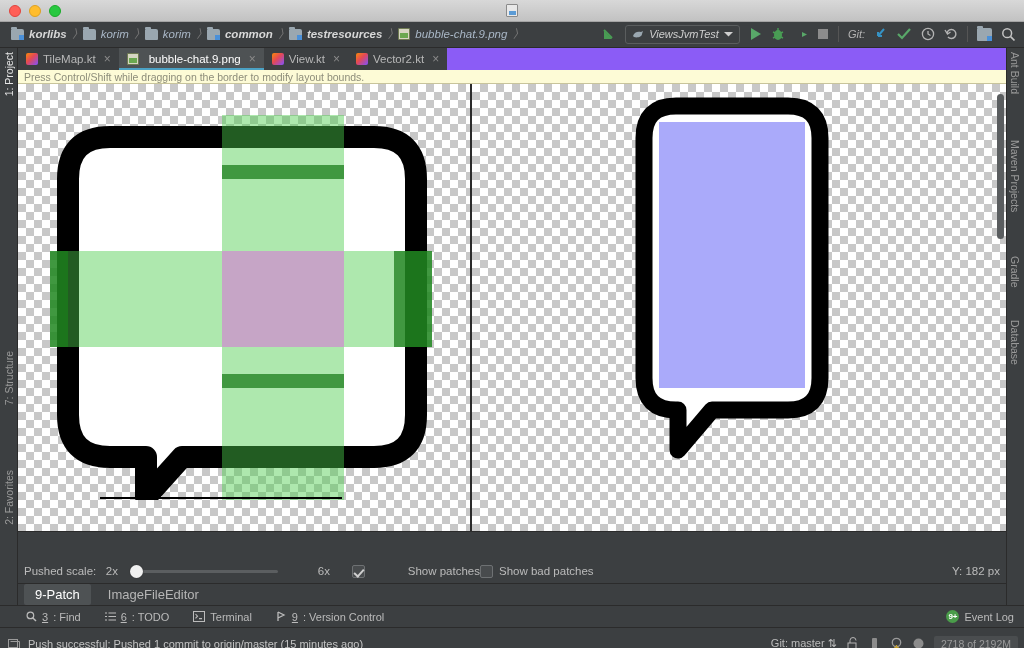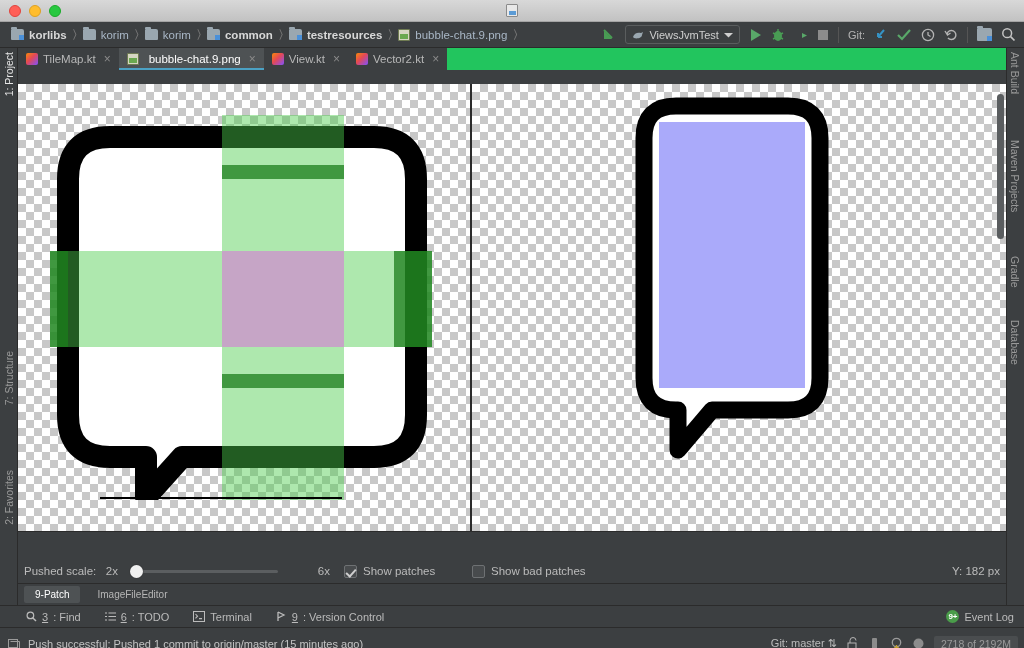--- a/index.html
+++ b/index.html
@@ -41,7 +41,7 @@
   .navbar {
     position:absolute; left:0; top:22px; width:1024px; height:26px;
     background:#3c3f41; border-bottom:1px solid #2b2b2b;
-    display:flex; align-items:center;
+    display:flex; align-items:flex-end;font-style:italic;
   }
   .crumbs { display:flex; align-items:center; padding-left:8px; }
   .crumb { display:flex; align-items:center; height:26px; padding:0 3px; font-size:11.5px; color:#a9b7c6; }

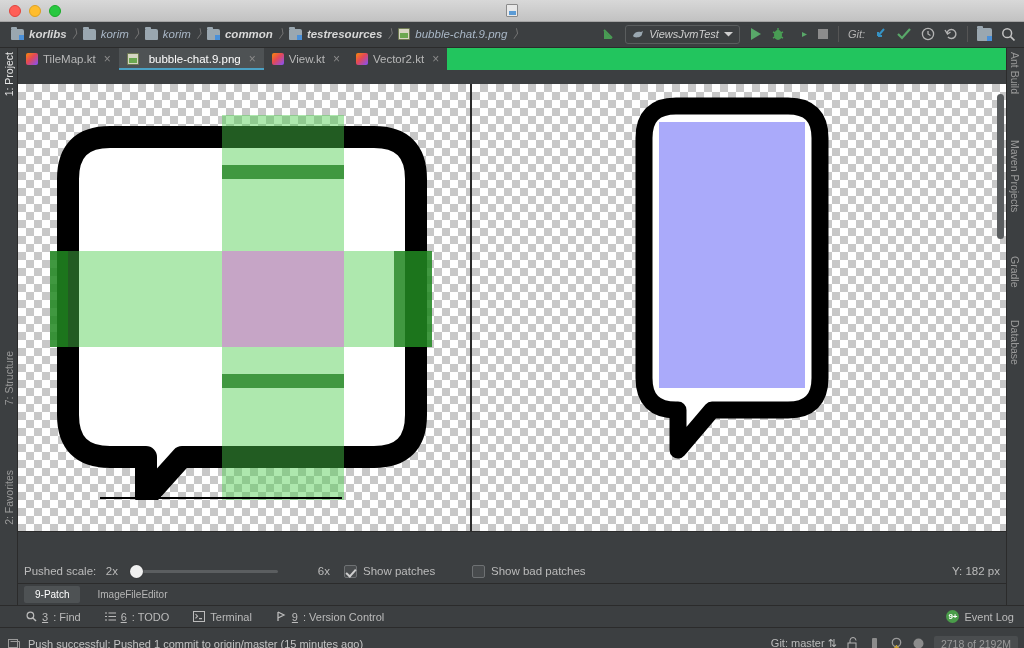--- a/index.html
+++ b/index.html
@@ -66,7 +66,7 @@
   
   .tabbar {
     position:absolute; left:18px; top:48px; width:988px; height:22px;
-    background:#22c55e; display:flex; 
+    background:#8b5cf6; display:flex; 
   }
   .tab {
     display:flex; align-items:center; gap:5px; height:22px; padding:0 8px;

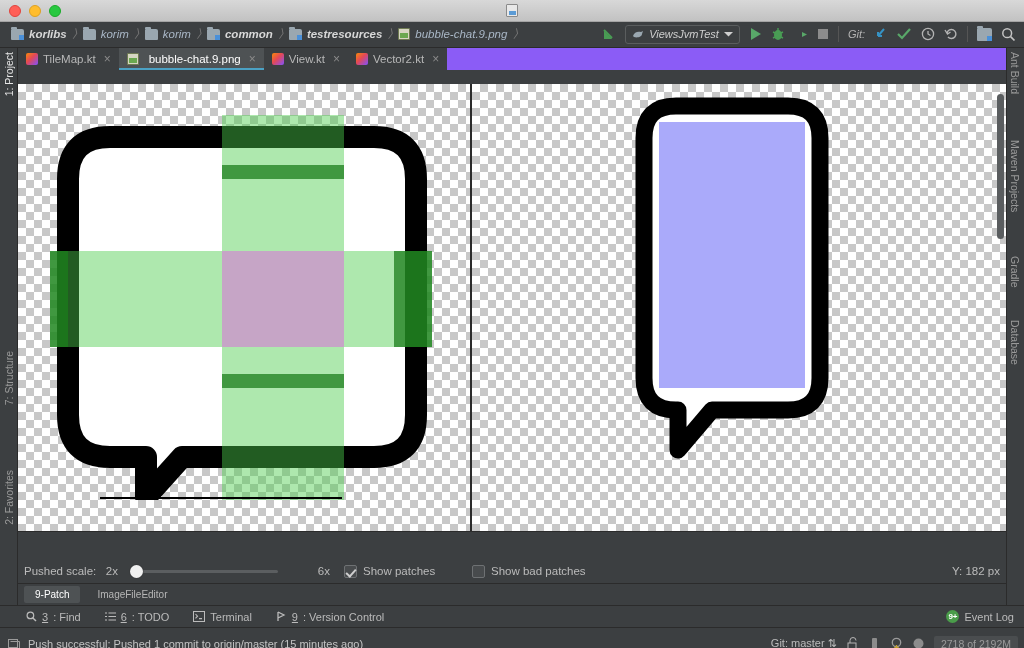--- a/index.html
+++ b/index.html
@@ -357,6 +357,7 @@
     </div>
   </div>
 
+  <div class="banner">Press Control/Shift while dragging on the border to modify layout bounds.</div>
 
   <div class="editor">
 

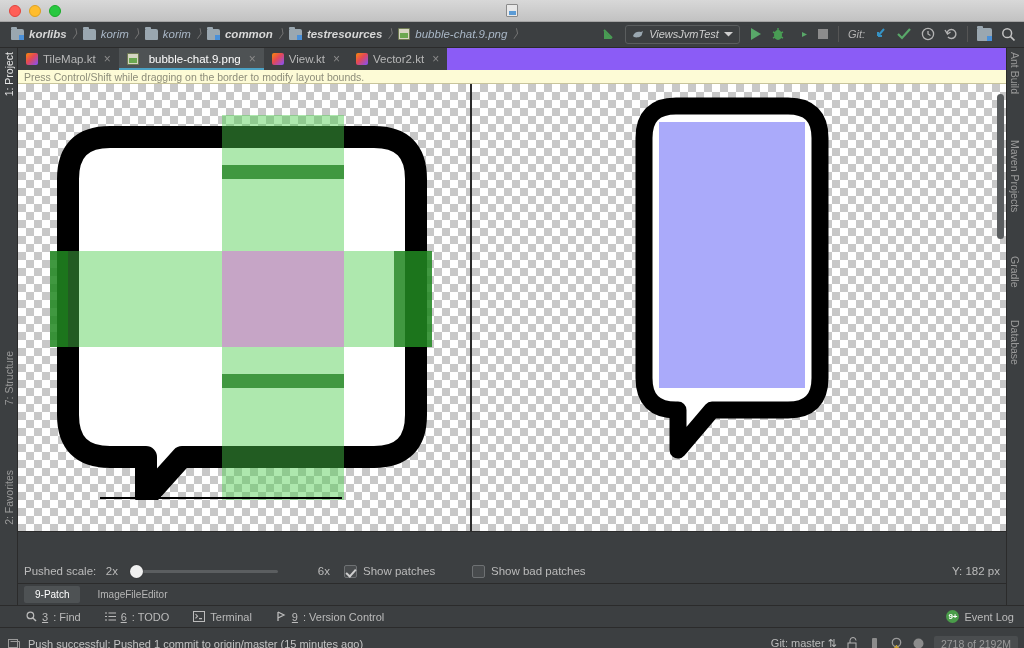--- a/index.html
+++ b/index.html
@@ -401,7 +401,7 @@
         <div class="knob" style="left:0%;"></div>
       </div>
       <span class="maxlabel" style="margin-left:8px;">6x</span>
-      <div class="cb" style="margin-left:14px; width:128px;">
+      <div class="cb" style="margin-left:22px; width:128px;justify-content:space-between;">
         <span class="box checked-gray"></span>
         <span>Show patches</span>
       </div>

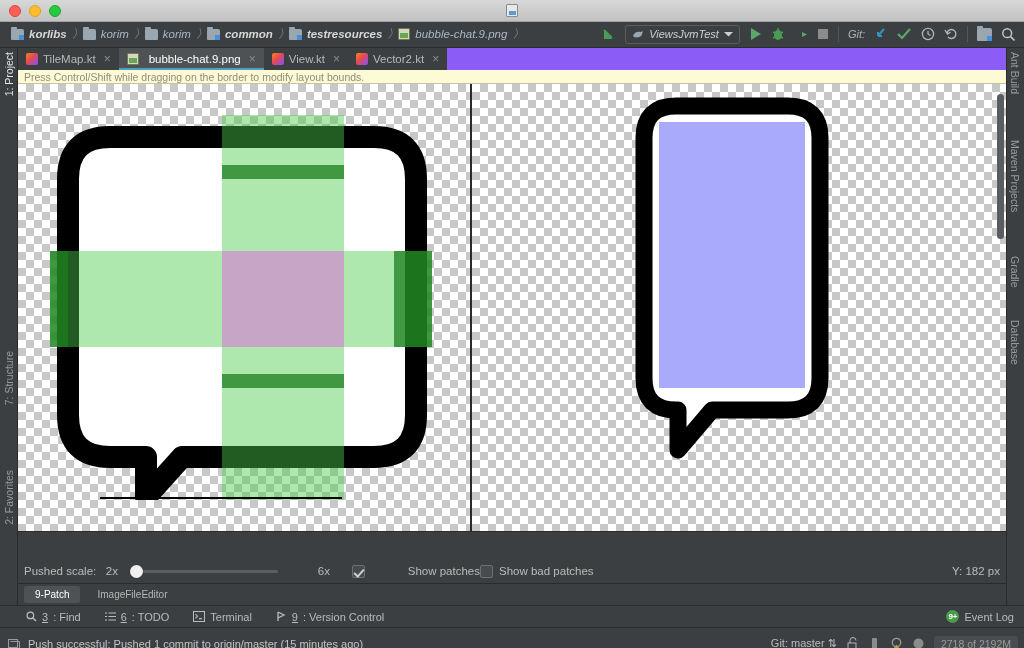--- a/index.html
+++ b/index.html
@@ -152,7 +152,7 @@
     position:absolute; left:18px; top:583px; width:988px; height:22px;
     background:#3c3f41; border-top:1px solid #2b2b2b; display:flex; align-items:center;
   }
-  .subtab { font-size:10px; color:#b6b6b6; padding:3px 11px; margin-left:6px; }
+  .subtab { font-size:13px; color:#b6b6b6; padding:3px 11px; margin-left:6px; }
   .subtab.active { background:#4e5254; color:#ffffff; border-radius:2px; }
 
   

